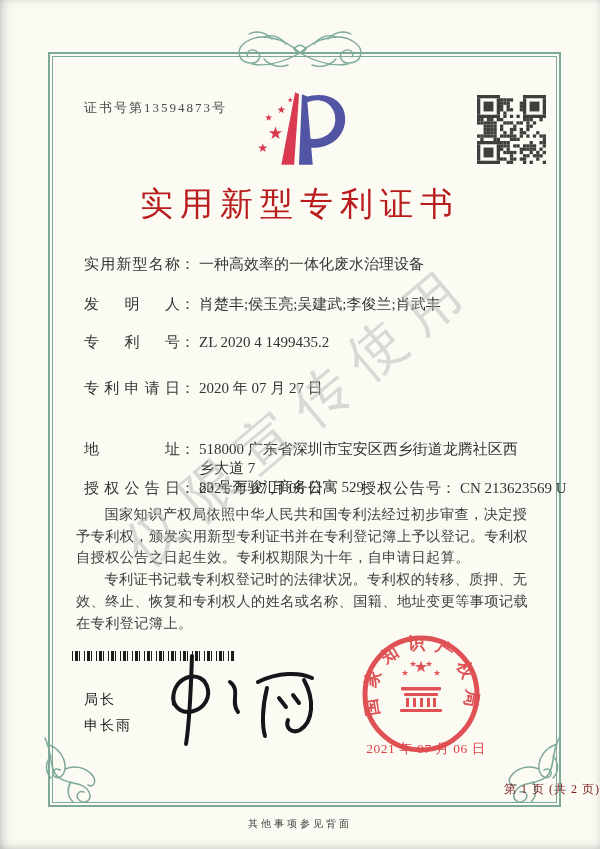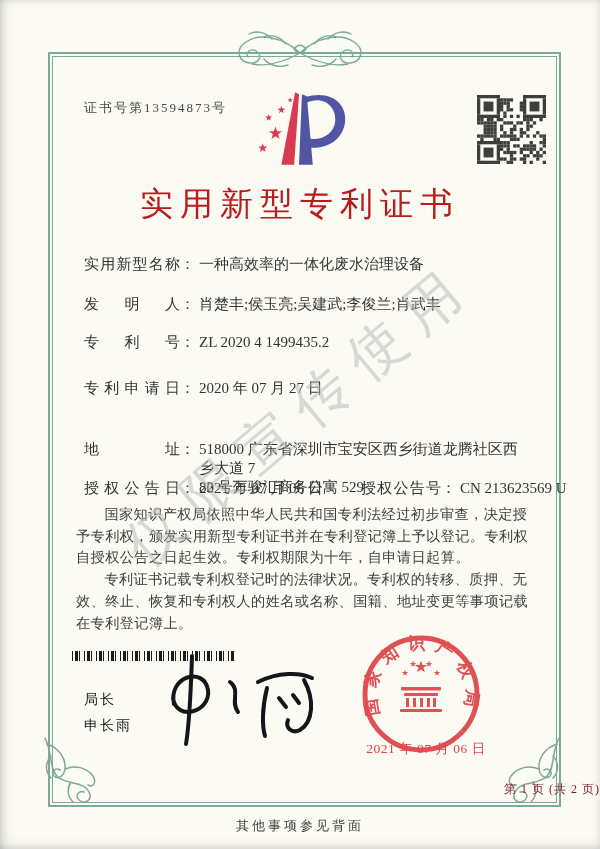--- a/index.html
+++ b/index.html
@@ -64,7 +64,7 @@
     font-size:13.5px;color:var(--sealred);letter-spacing:.5px;z-index:6;
   }
   .page-num{position:absolute;left:0;right:0;top:781px;text-align:right;font-size:12px;letter-spacing:1px;color:#7f1d1d;}
-  .footer-note{position:absolute;left:0;right:0;top:817px;text-align:center;font-size:13px;letter-spacing:3px;color:#3e3e3e;}
+  .footer-note{position:absolute;left:0;right:0;top:817px;text-align:center;font-size:10px;letter-spacing:3px;color:#3e3e3e;}
   svg{display:block;}
 </style>
 </head>

